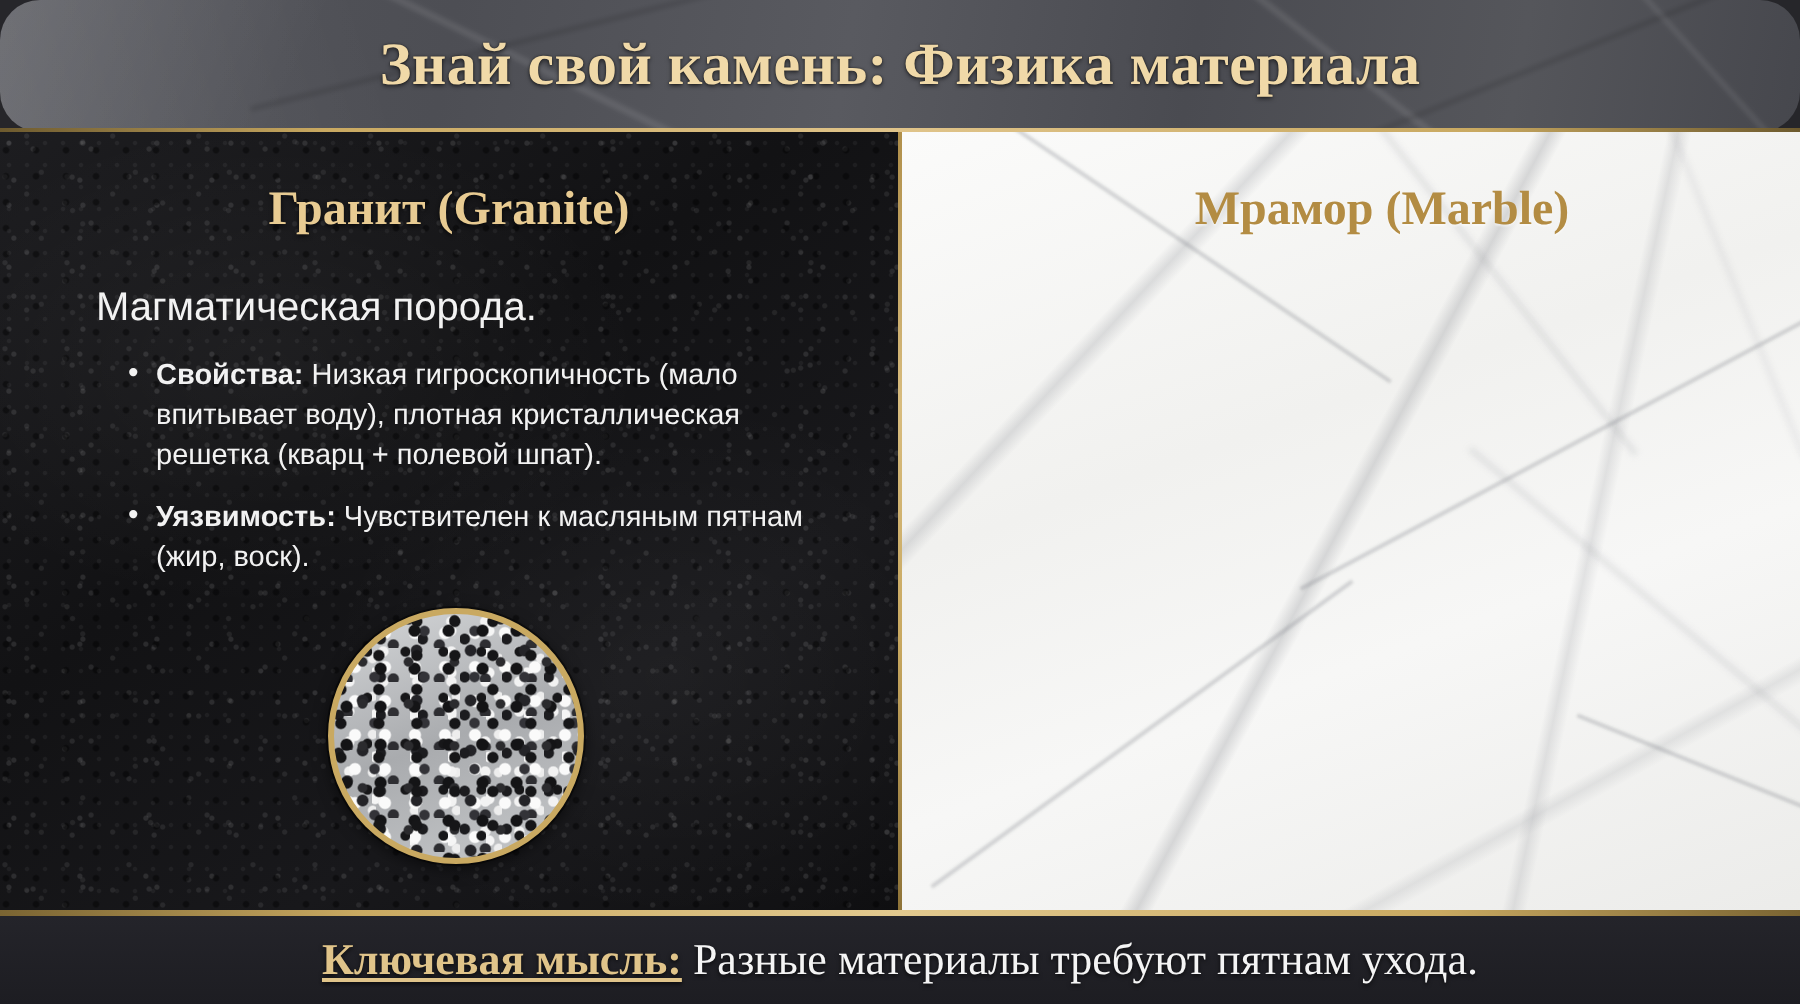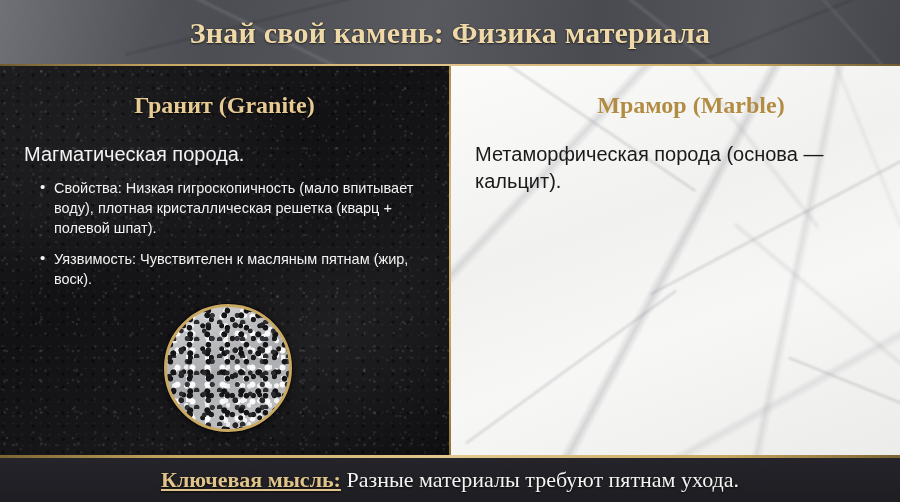--- a/index.html
+++ b/index.html
@@ -27,6 +27,7 @@
       linear-gradient(116deg, rgba(255,255,255,0.10) 0%, rgba(255,255,255,0) 18%),
       linear-gradient(72deg, rgba(255,255,255,0.07) 0%, rgba(255,255,255,0) 22%),
       linear-gradient(100deg, #55565c 0%, #4d4e54 25%, #595a60 47%, #4a4b51 66%, #55565b 84%, #46474d 100%);
+    border-radius: 20px;
   }
   .header .vein {
     position: absolute;

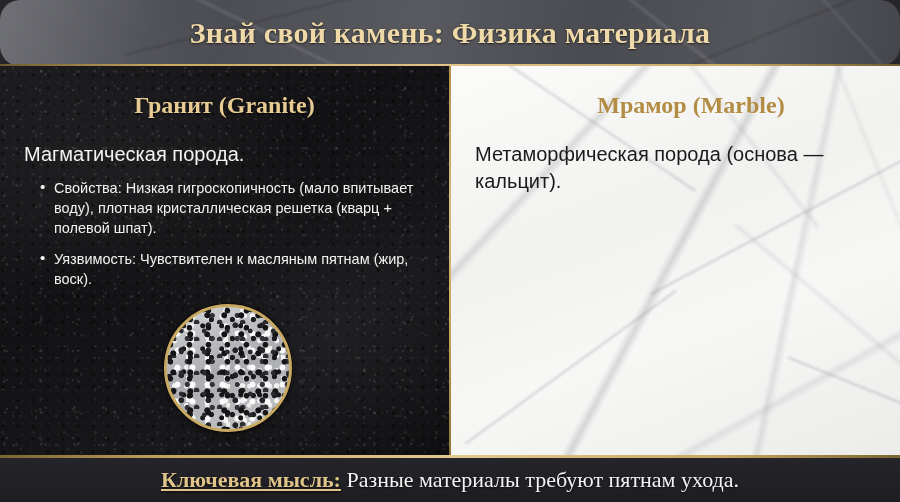--- a/index.html
+++ b/index.html
@@ -138,7 +138,7 @@
   }
 
   
-  .panel-inner { position: relative; z-index: 3; padding: 0 16px; }
+  .panel-inner { position: relative; z-index: 3; padding: 0 40px; }
   .panel-heading {
     text-align: center;
     font-family: "Liberation Serif", serif;

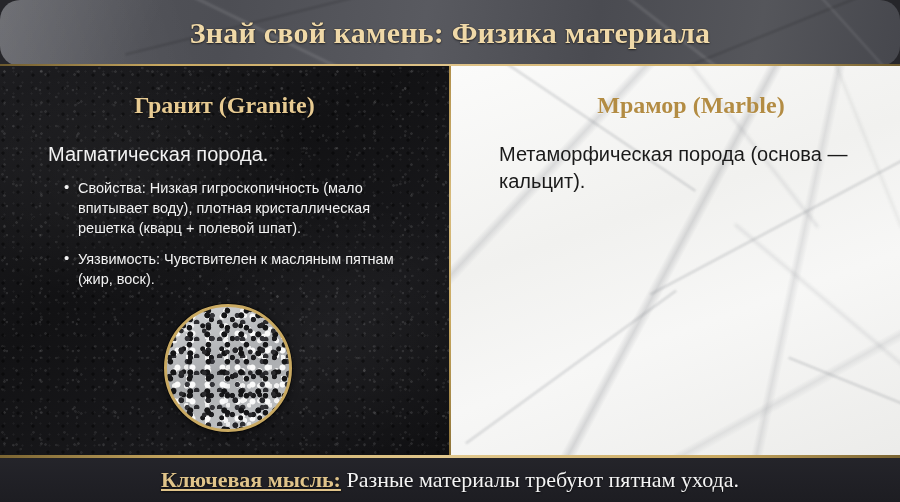--- a/index.html
+++ b/index.html
@@ -290,7 +290,6 @@
       <div class="marble-vein" style="left:330px;top:330px;width:210px;height:2px;transform:rotate(22deg);"></div>
       <div class="panel-inner">
         <div class="panel-heading">Мрамор (Marble)</div>
-        <div class="intro">Метаморфическая порода (основа — кальцит).</div>
         <ul class="facts">
         </ul>
       </div>

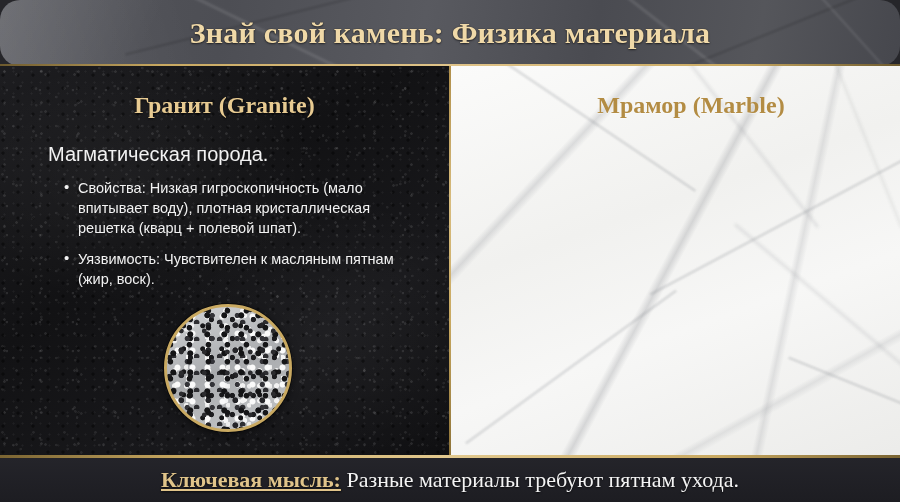--- a/index.html
+++ b/index.html
@@ -186,7 +186,7 @@
   .panel-granite ul.facts li::before { color: #f2f2f2; }
   .panel-marble  ul.facts li { color: #1a1a1a; }
   .panel-marble  ul.facts li::before { color: #1a1a1a; }
-  .fact-label { font-weight: normal; }
+  .fact-label { font-weight: bold; }
 
   
   .sample {

